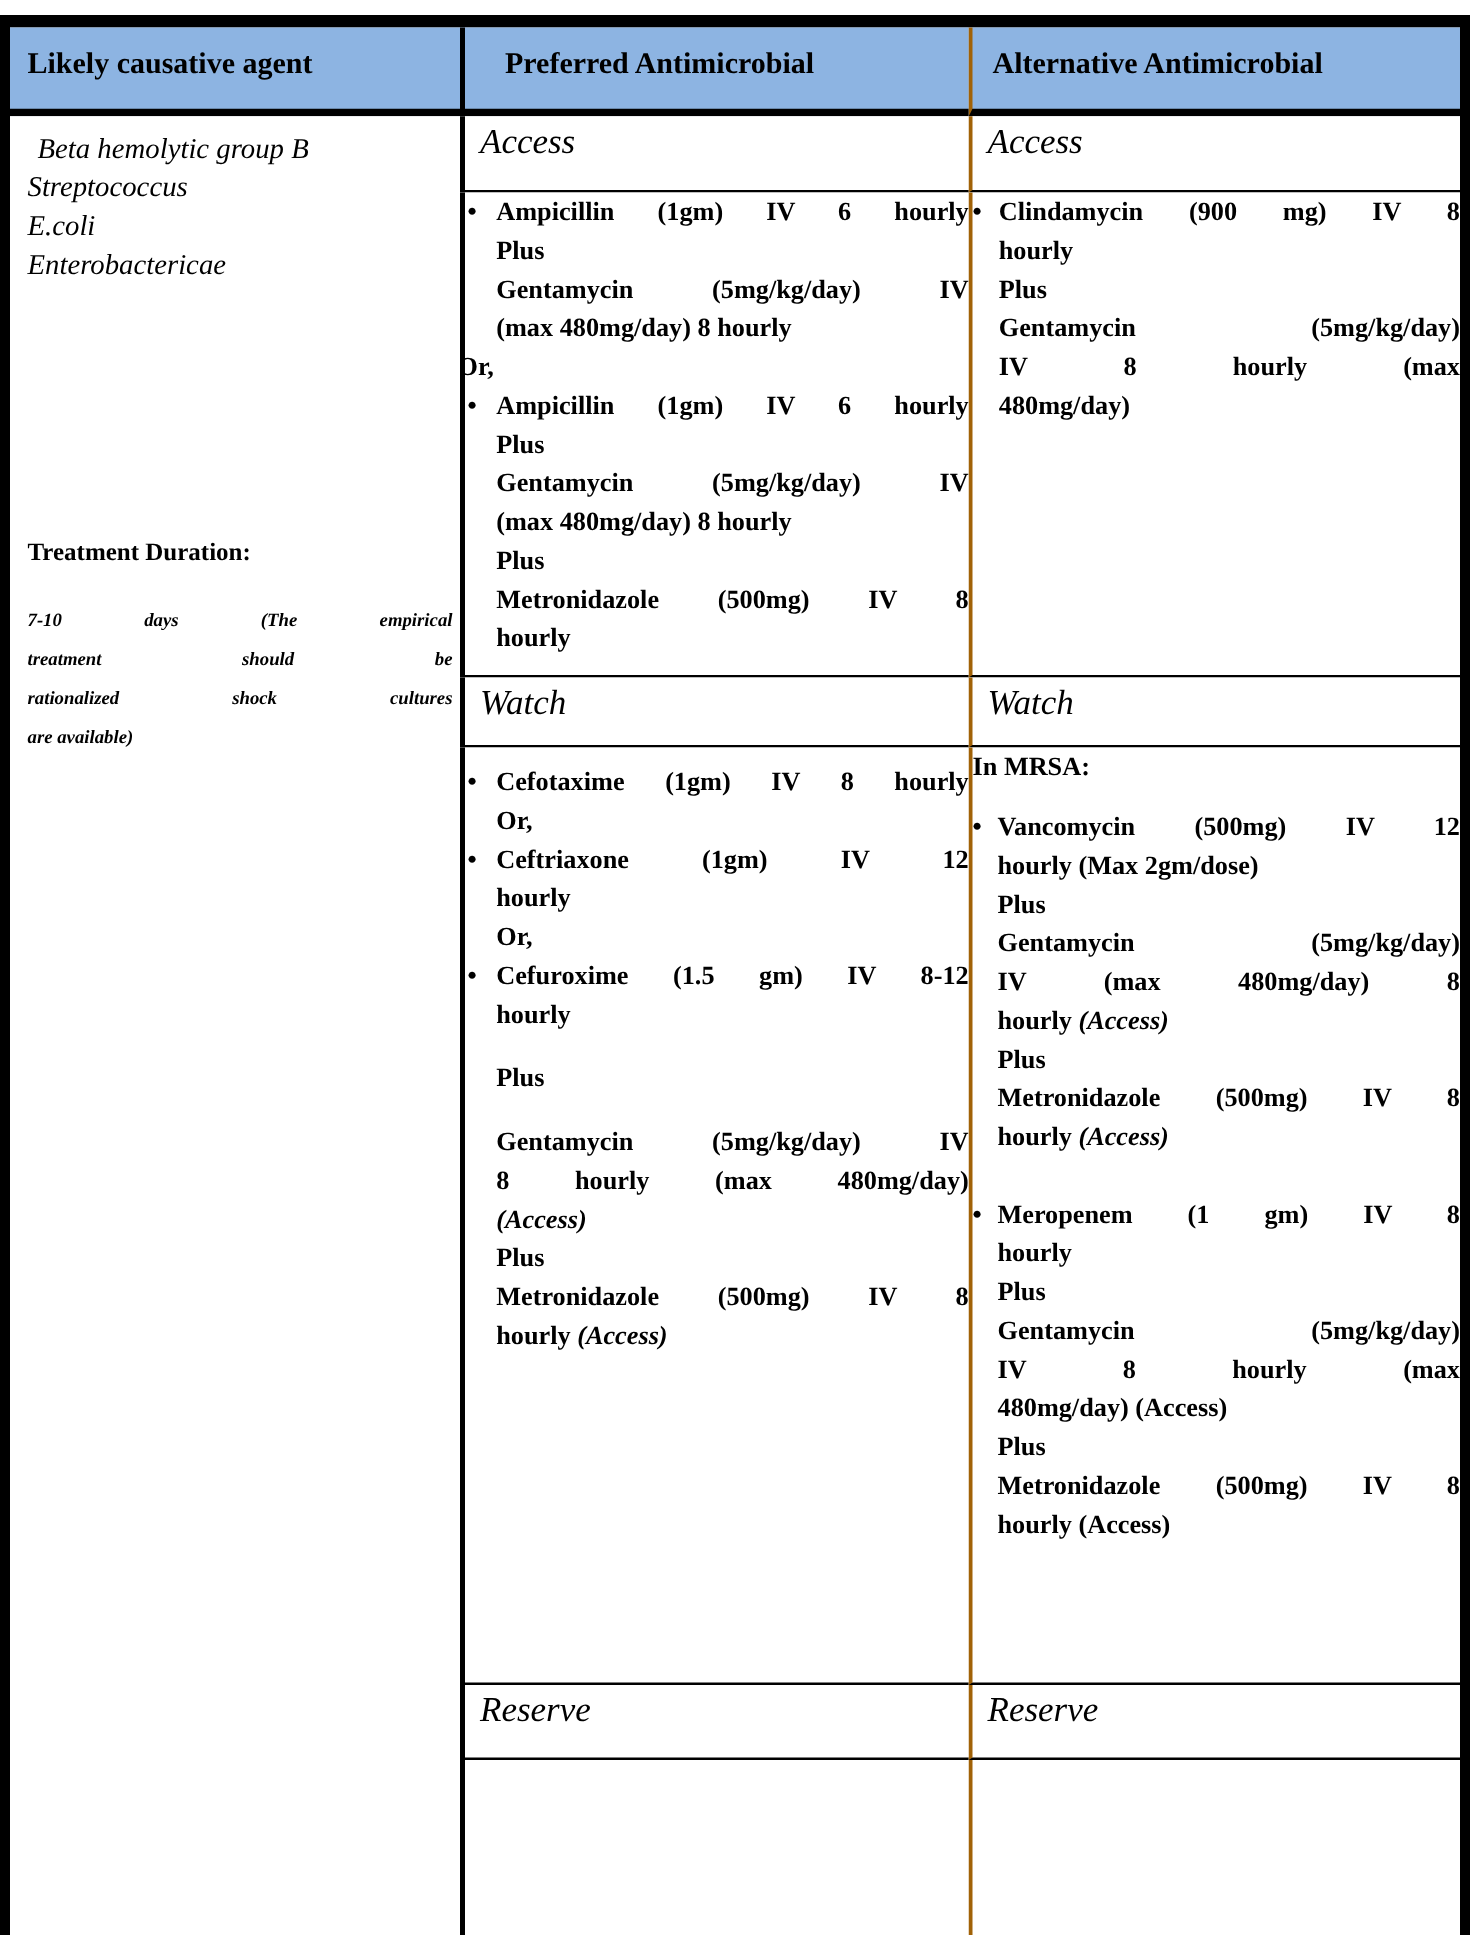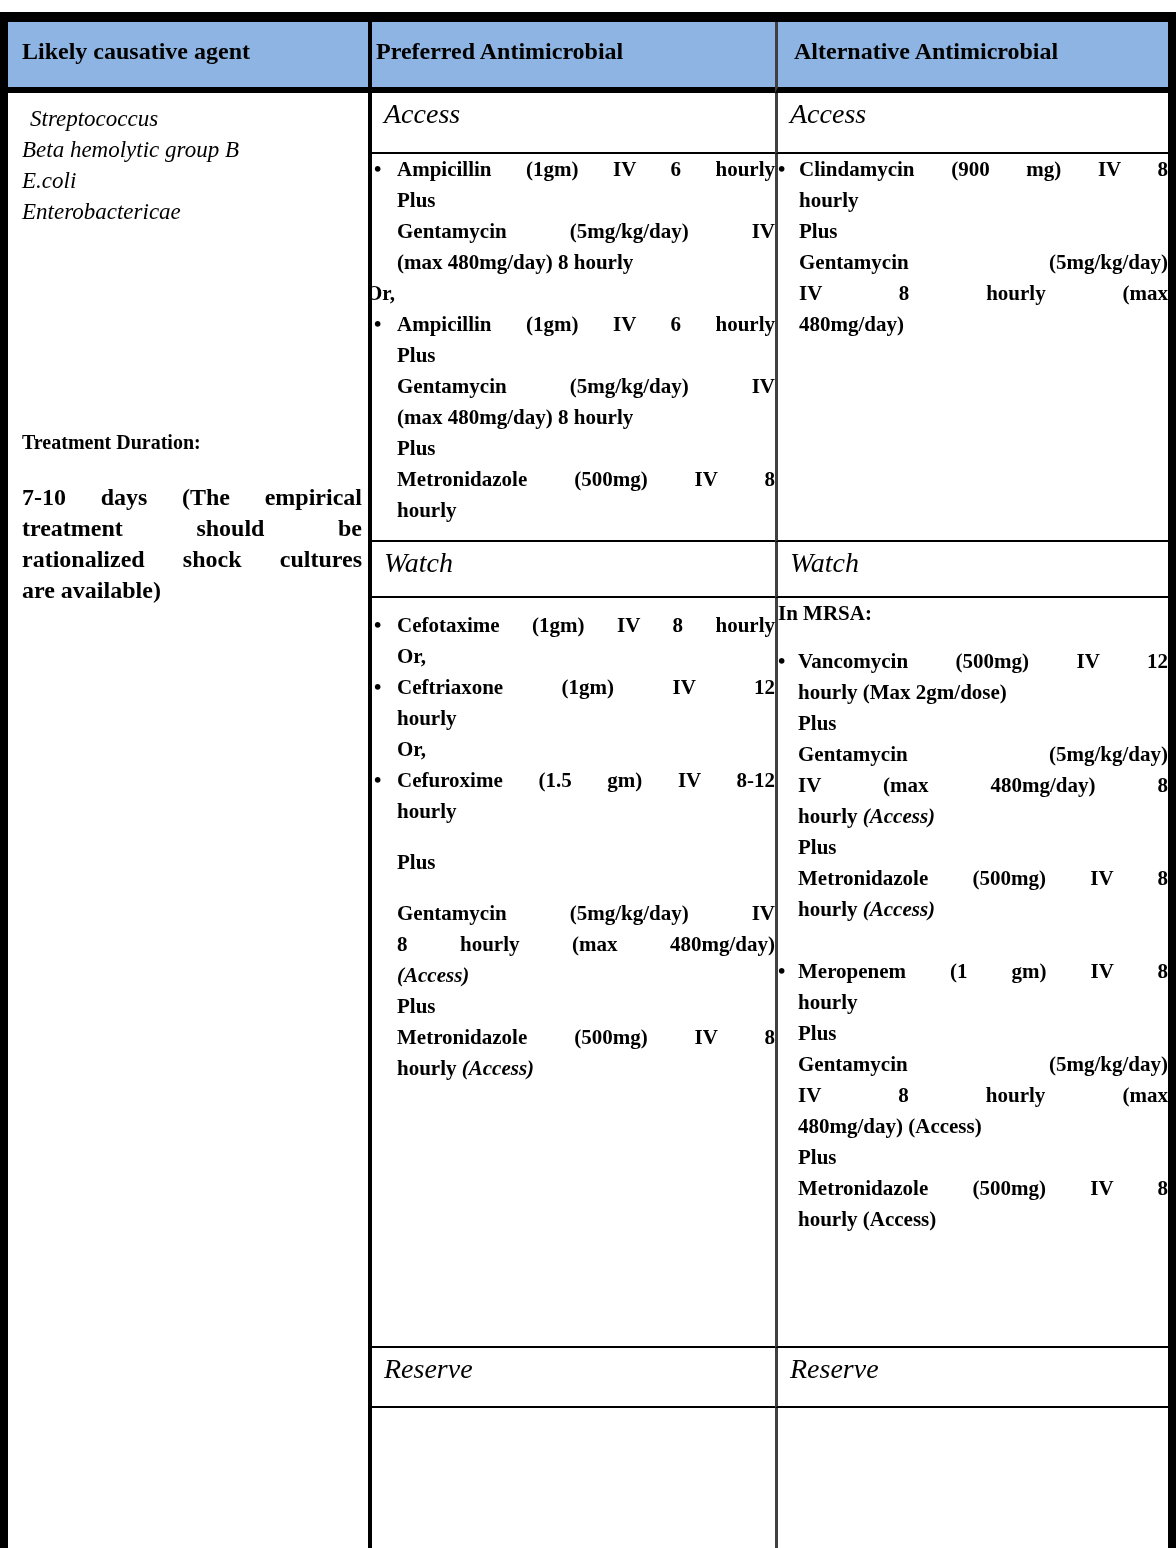--- a/index.html
+++ b/index.html
@@ -73,7 +73,7 @@
     <div class="cell head c1" style="grid-row:1">
       <span>Likely causative agent</span>
     </div>
-    <div class="cell head c2 vline1" style="grid-row:1;padding-left:4px;">
+    <div class="cell head c2 vline1" style="grid-row:1;padding-left:32px;">
       <span>Preferred Antimicrobial</span>
     </div>
     <div class="cell head c3 vline2" style="grid-row:1;padding-left:16px;">

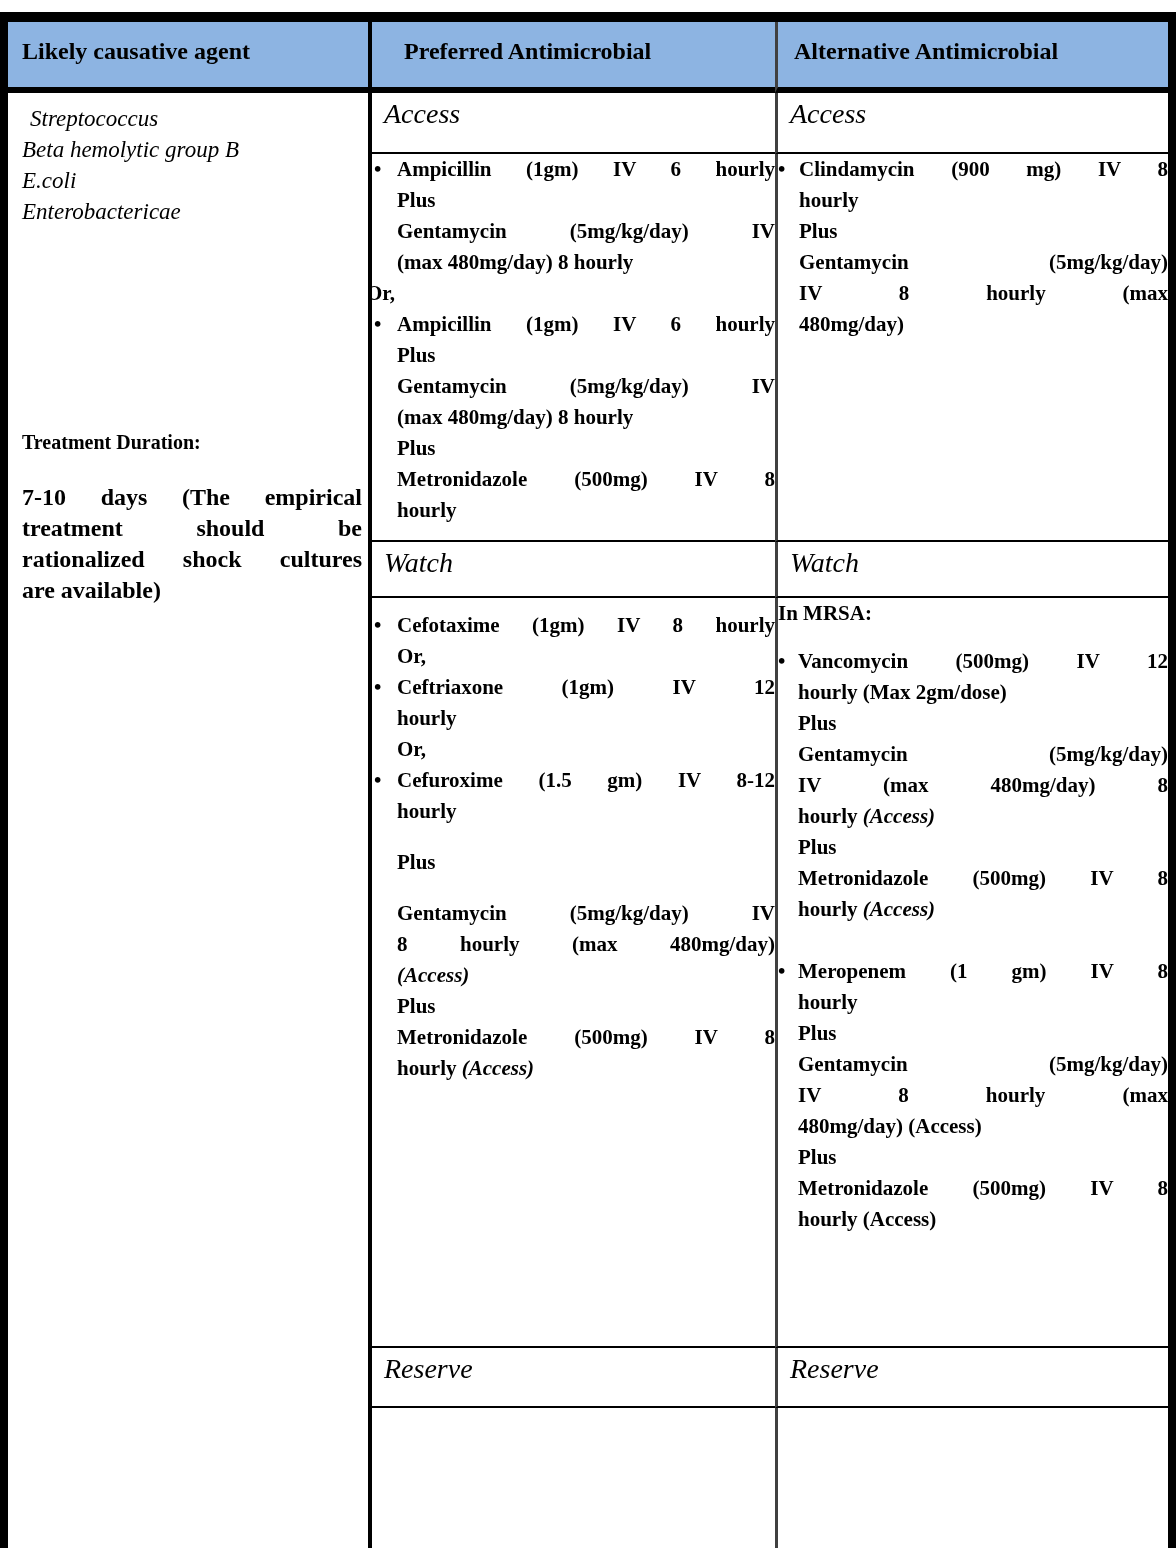--- a/index.html
+++ b/index.html
@@ -25,7 +25,7 @@
     padding:15px 8px 0 14px;
   }
   .vline1{border-left:4px solid #000;}
-  .vline2{border-left:3px solid #404040;}
+  .vline2{border-left:3px solid #a16207;}
   .c1{grid-column:1;}
   .c2{grid-column:2;}
   .c3{grid-column:3;}

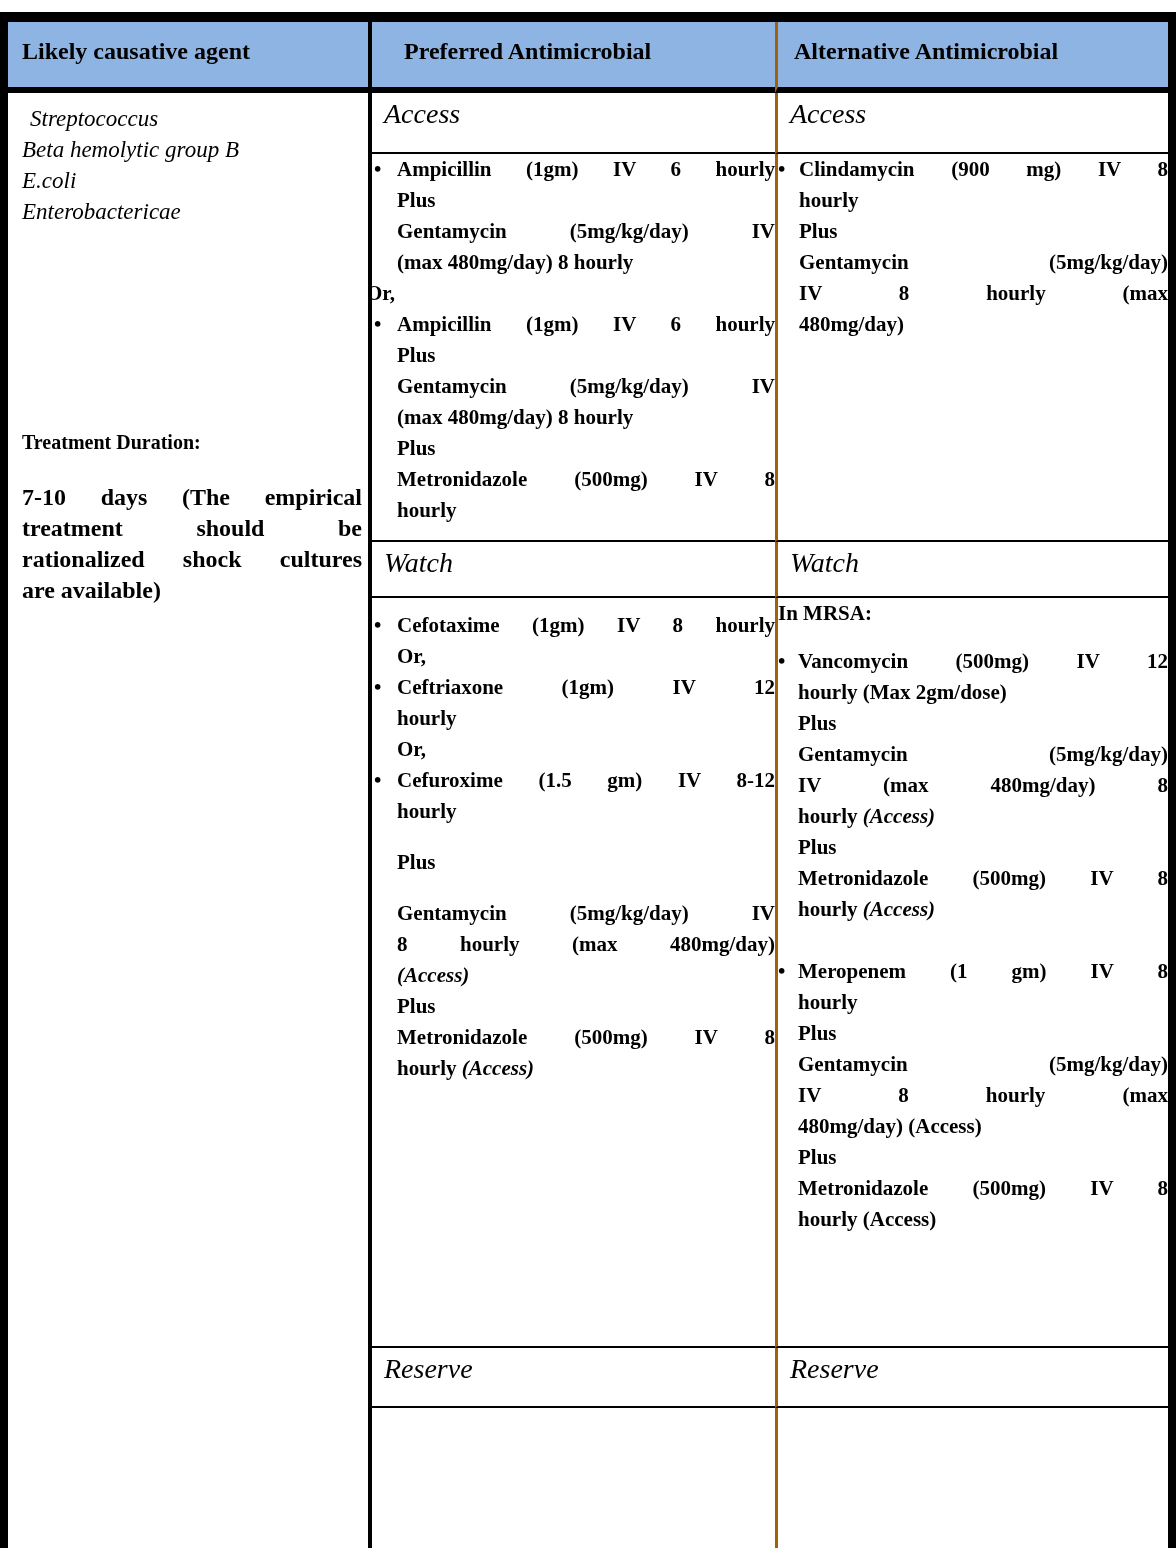--- a/index.html
+++ b/index.html
@@ -82,8 +82,8 @@
 
     <div class="cell agent-cell">
       <div class="organisms">
+        <div class="ln">Beta hemolytic group B</div>
         <div class="ln">Streptococcus</div>
-        <div class="ln">Beta hemolytic group B</div>
         <div class="ln">E.coli</div>
         <div class="ln">Enterobactericae</div>
       </div>

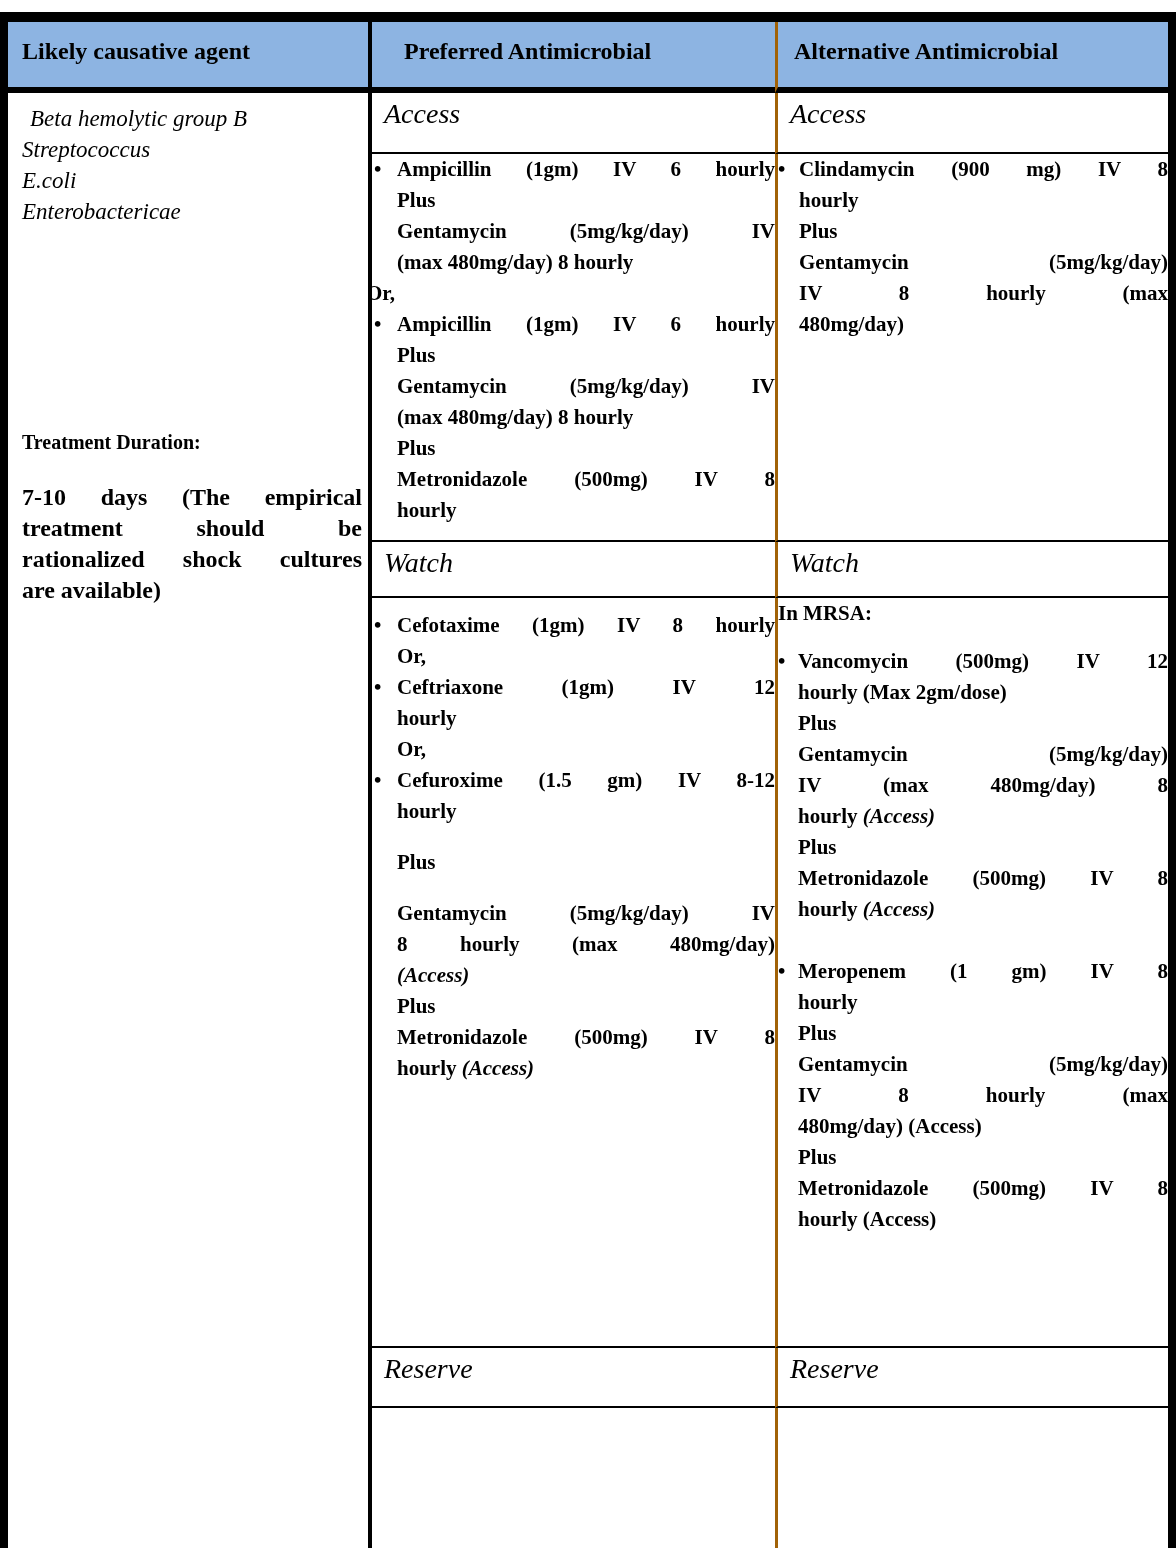--- a/index.html
+++ b/index.html
@@ -34,7 +34,7 @@
   .organisms{font-style:italic;font-size:23px;line-height:31px;}
   .organisms .ln:first-child{padding-left:8px;}
   .duration-title{font-weight:bold;font-size:20px;line-height:31px;margin-top:200px;}
-  .duration-body{font-weight:bold;font-size:24px;line-height:31px;margin-top:24px;}
+  .duration-body{font-weight:bold;font-size:15px;line-height:31px;margin-top:24px;font-style:italic;}
 
   .aware{
     font-style:italic;font-size:28px;line-height:26px;

